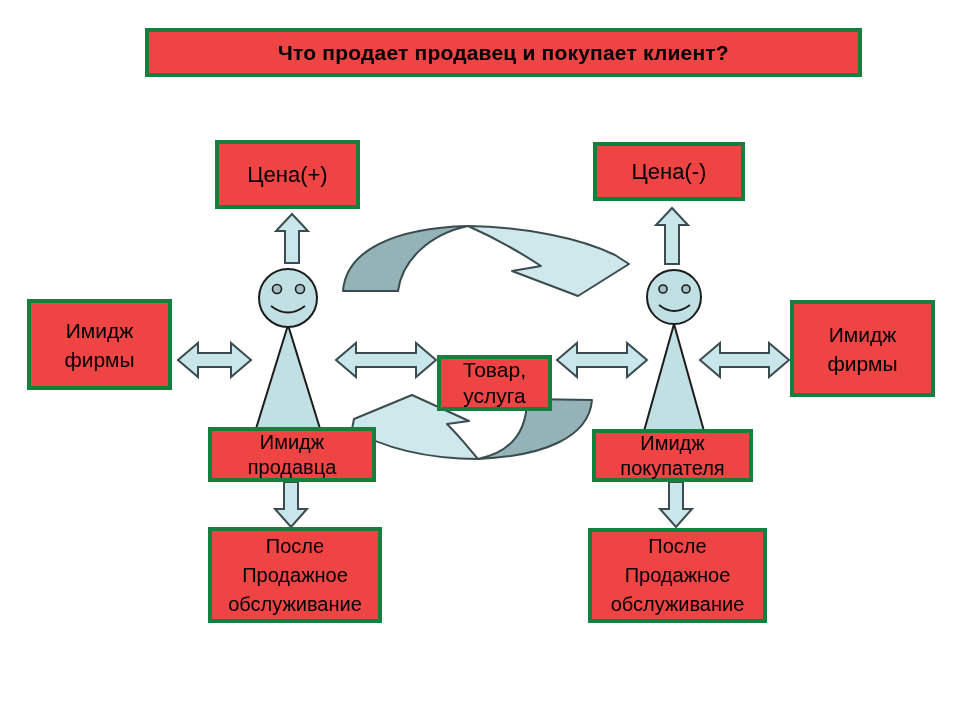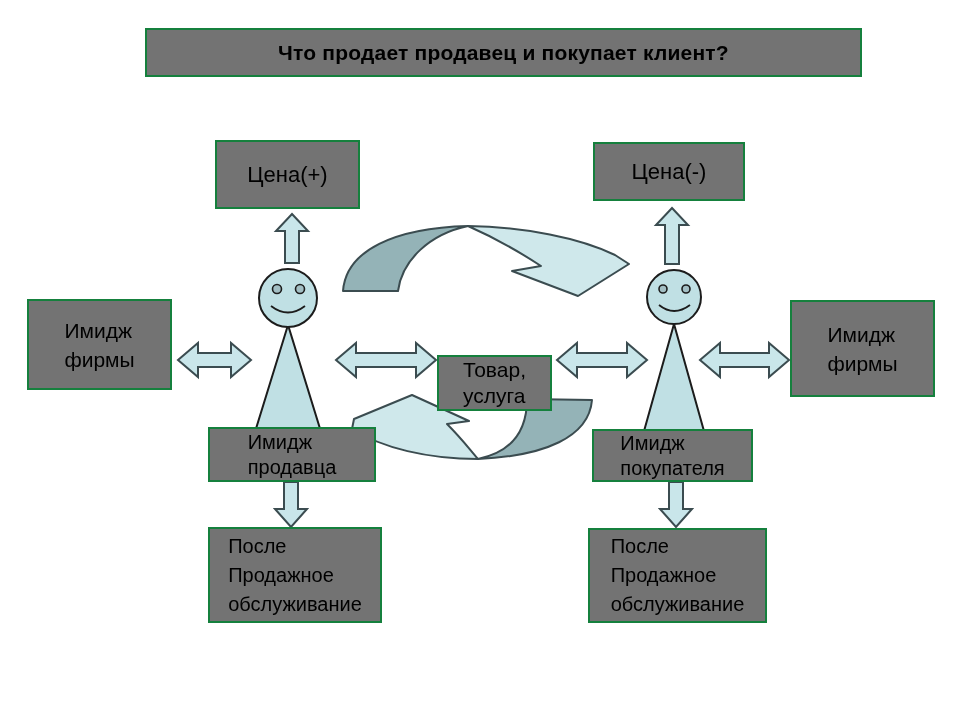--- a/index.html
+++ b/index.html
@@ -14,10 +14,10 @@
   .node{
     position:absolute;
     box-sizing:border-box;
-    background:#737373;
-    border:2px solid #15803d;
+    background:#ef4444;
+    border:4px solid #15803d;
     display:flex;align-items:center;justify-content:center;
-    text-align:left;color:#000;
+    text-align:center;color:#000;
     white-space:pre-line;
     z-index:2;
   }

